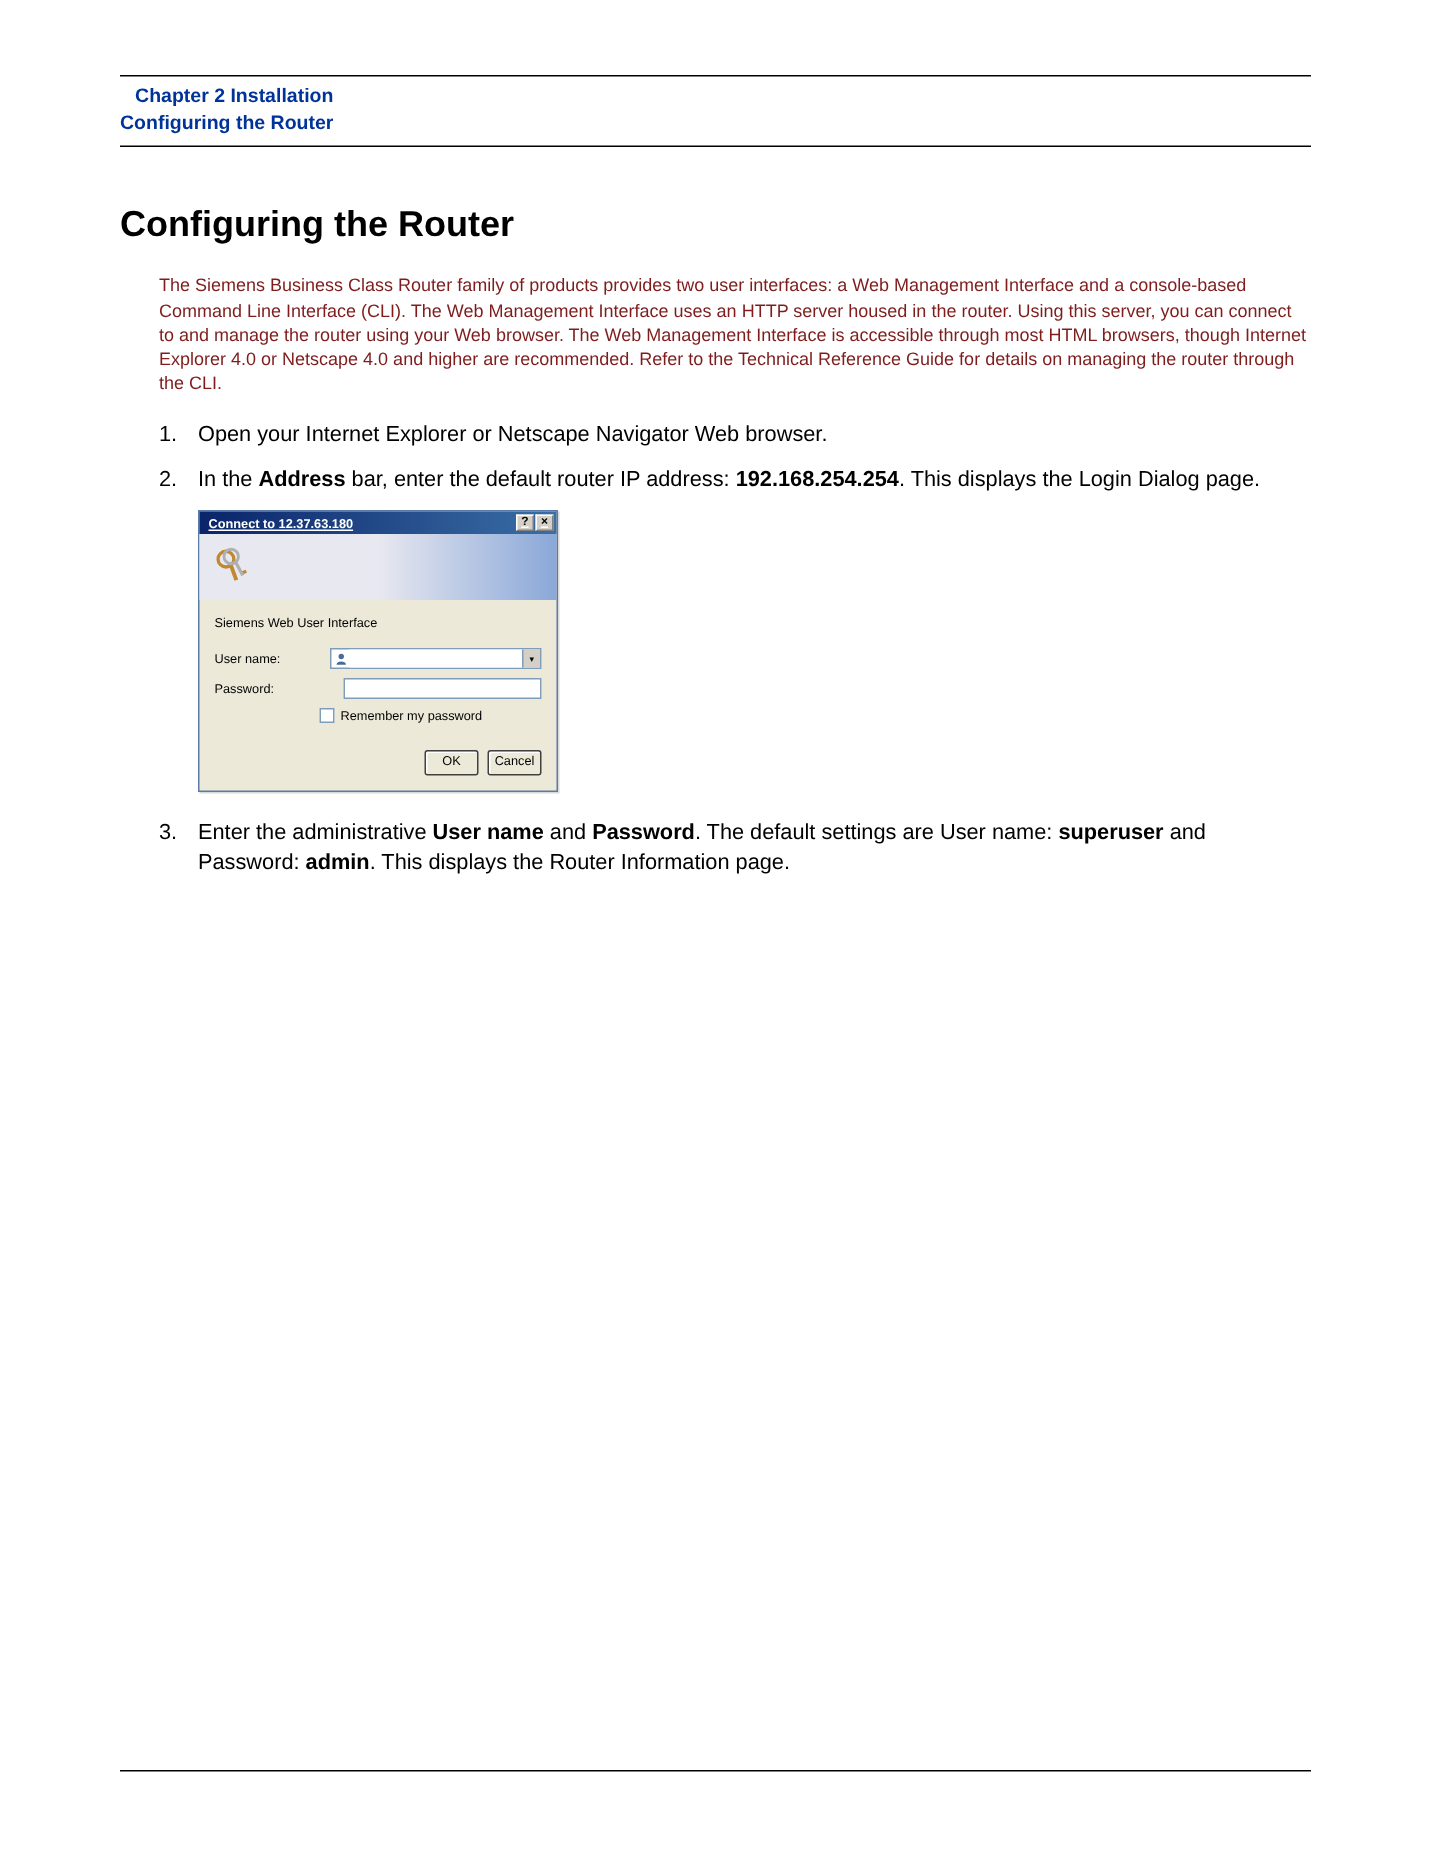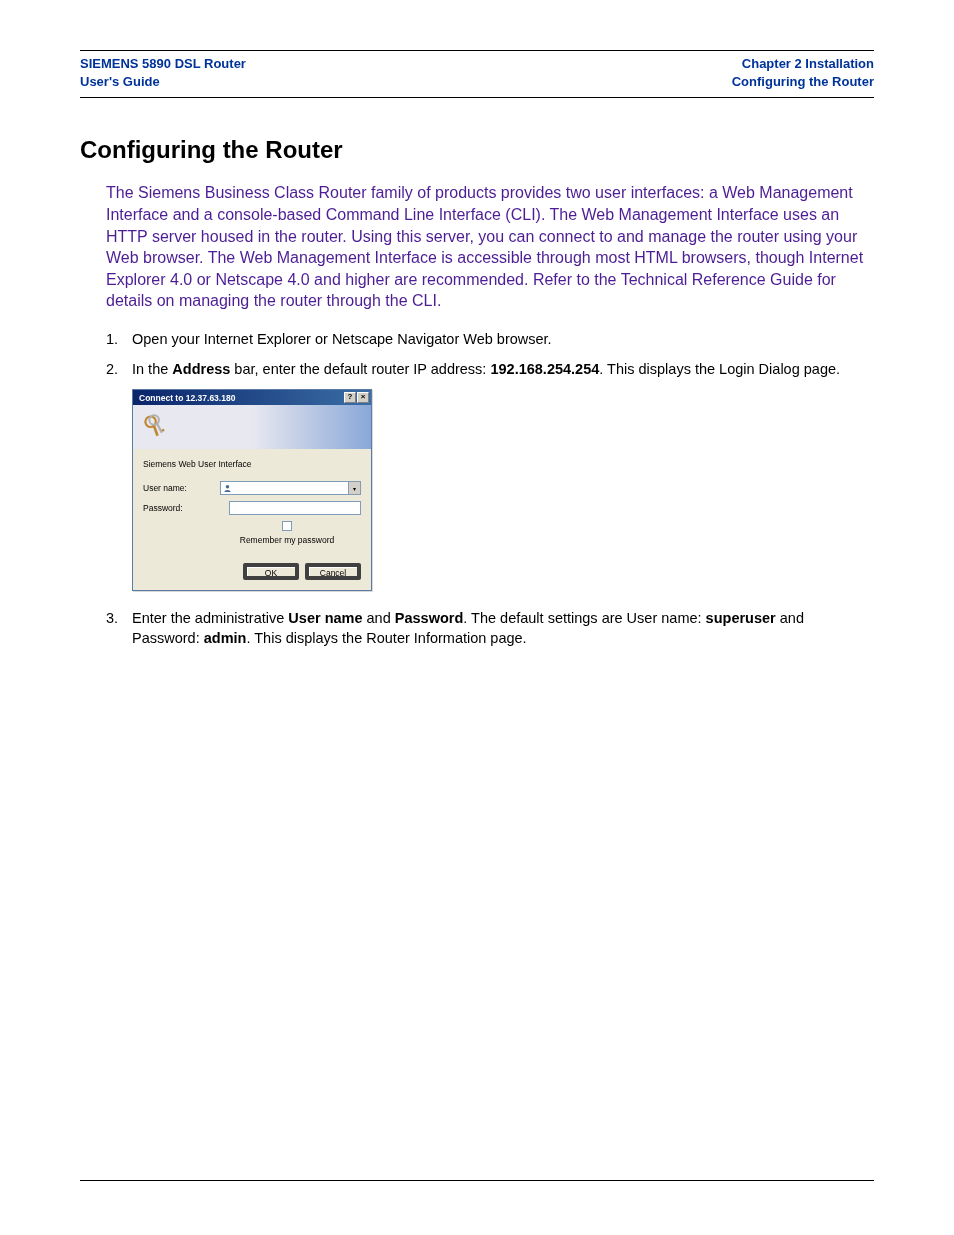--- a/index.html
+++ b/index.html
@@ -223,10 +223,6 @@
 <div class="page">
   <div class="header-rule-top"></div>
   <div class="header-row">
-    <div class="header-left">
-      <div>SIEMENS 5890 DSL Router</div>
-      <div>User's Guide</div>
-    </div>
     <div class="header-right">
       <div>Chapter 2  Installation</div>
       <div>Configuring the Router</div>

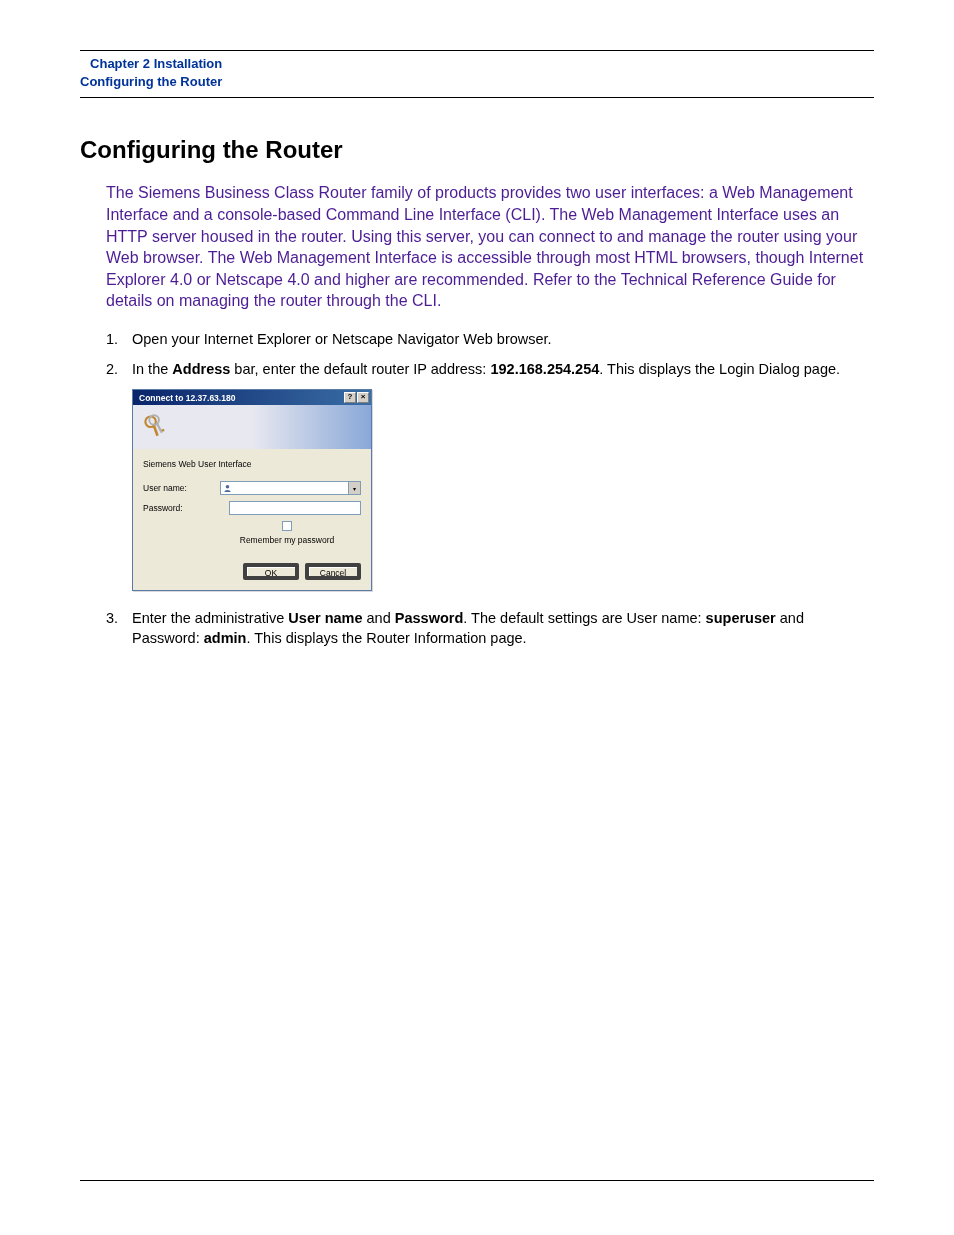--- a/index.html
+++ b/index.html
@@ -40,8 +40,8 @@
     margin: 0 0 18px 0;
   }
   .body-text {
-    font-size: 16px;
-    color: #4c1d95;
+    font-size: 12px;
+    color: #7f1d1d;
     line-height: 1.35;
     margin: 0 0 18px 26px;
   }

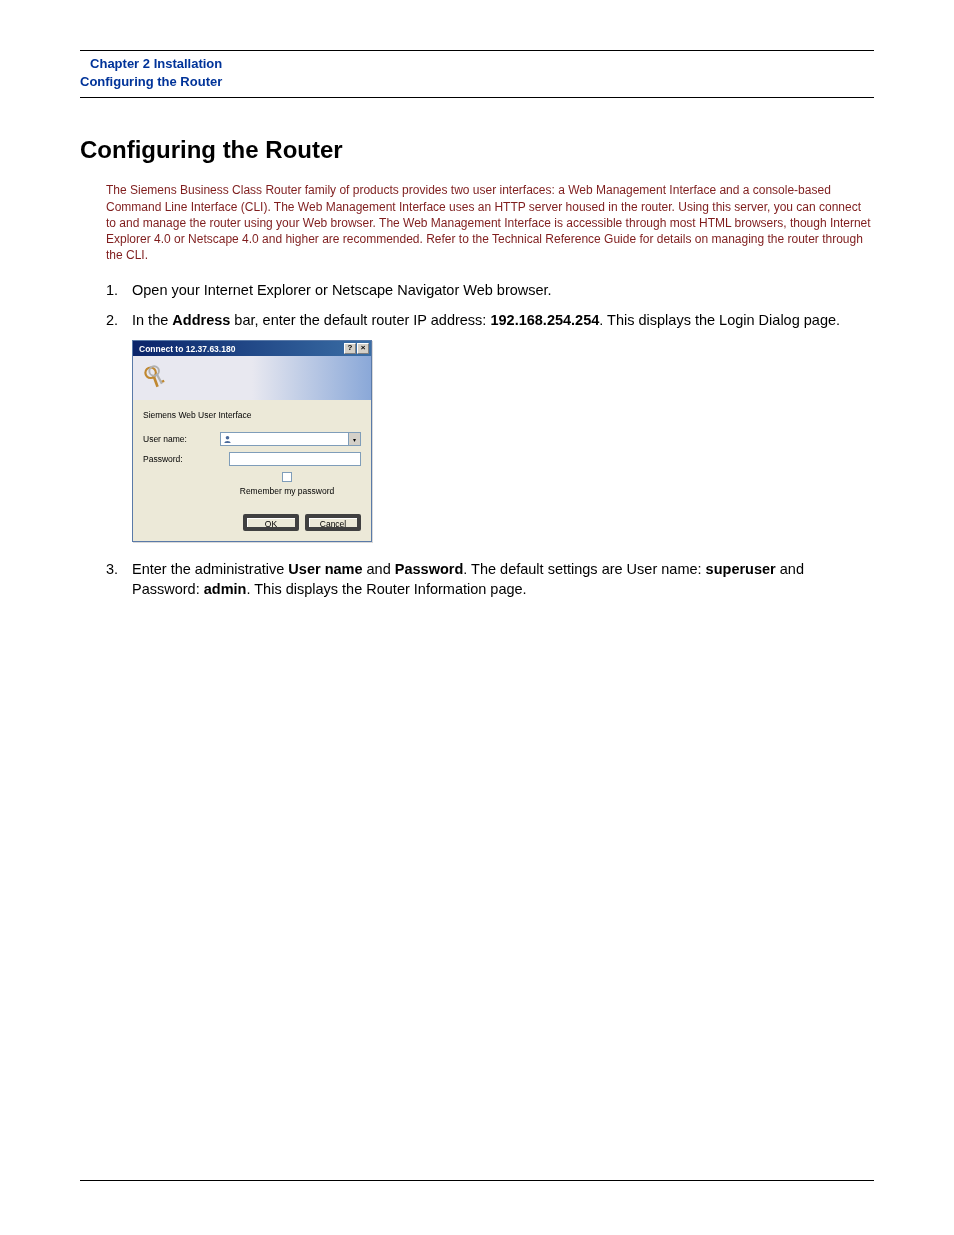--- a/index.html
+++ b/index.html
@@ -86,6 +86,7 @@
     font-weight: bold;
     padding: 2px 2px 2px 6px;
     font-size: 8.5px;
+    text-decoration: underline;
   }
   .title-buttons { display: flex; gap: 1px; }
   .tbtn {

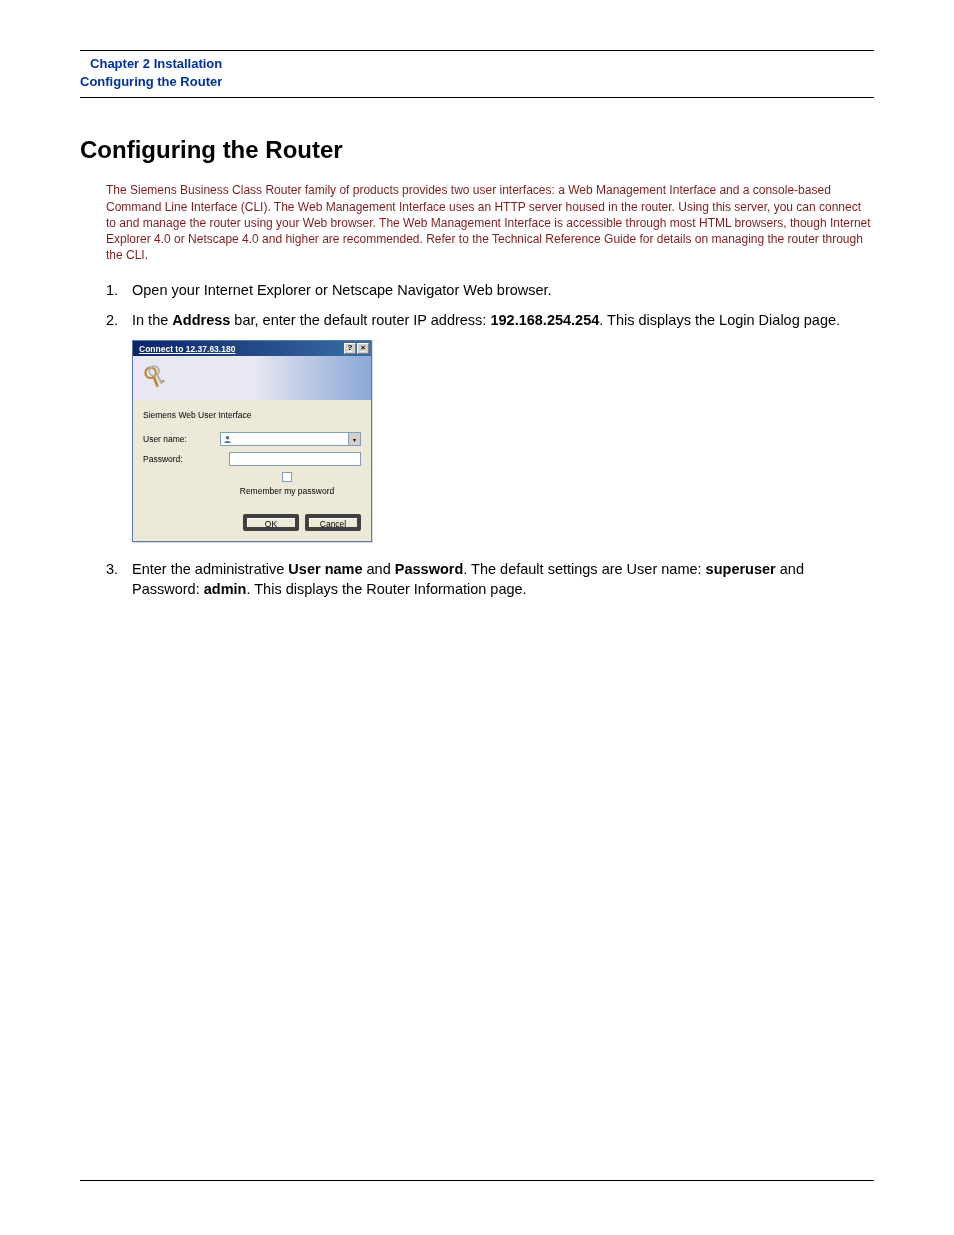--- a/index.html
+++ b/index.html
@@ -177,7 +177,6 @@
     margin-bottom: 18px;
     font-size: 8.5px;
     gap: 4px;
-    flex-direction: column;
   }
   .checkbox {
     width: 10px; height: 10px;

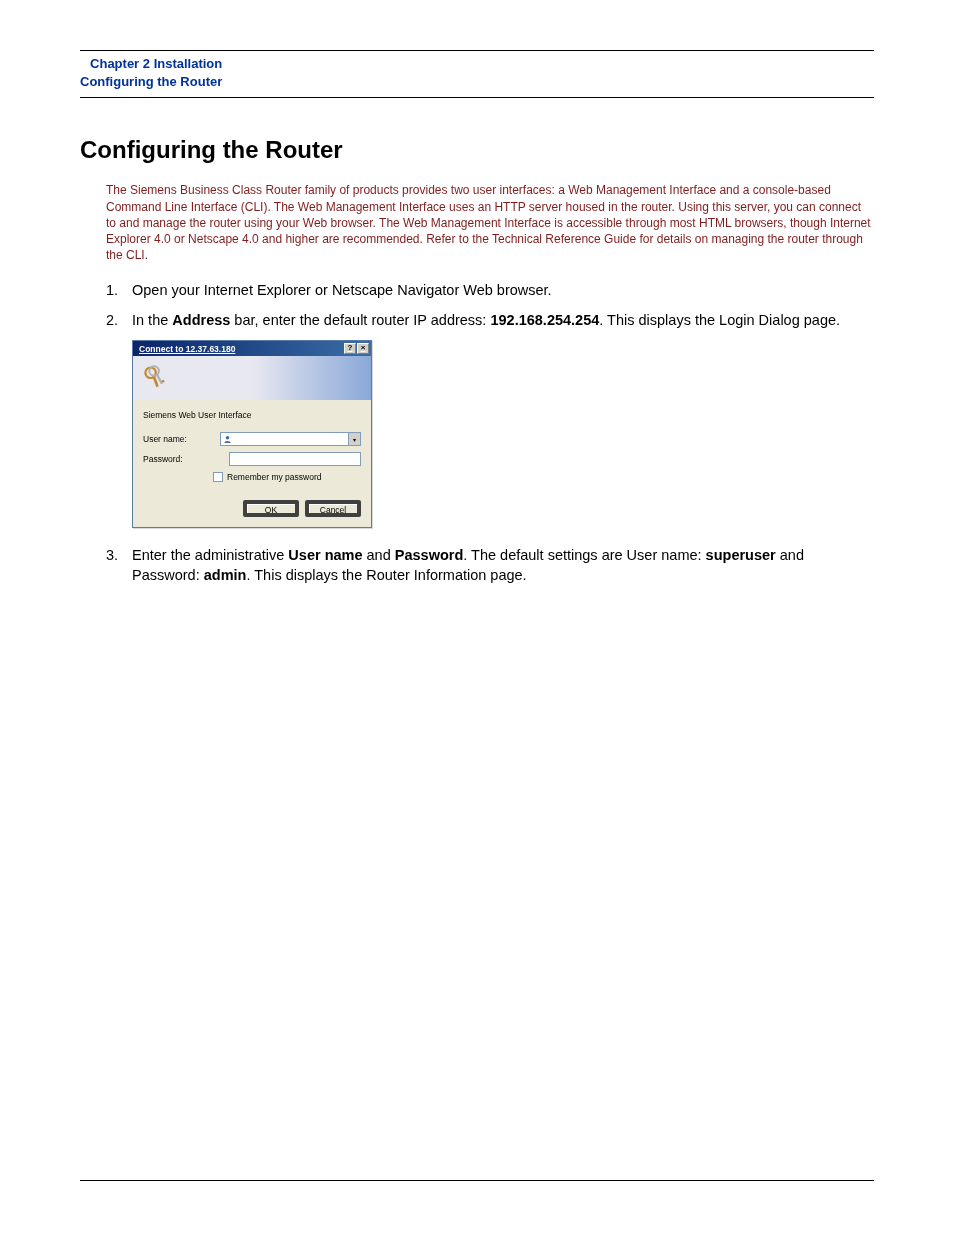--- a/index.html
+++ b/index.html
@@ -190,10 +190,10 @@
     margin-bottom: 2px;
   }
   .winbtn {
-    width: 56px;
+    width: 36px;
     height: 17px;
     background: #ece9d8;
-    border: 4px solid #404040;
+    border: 1px solid #404040;
     border-radius: 2px;
     font-size: 8.5px;
     font-family: Tahoma, Arial, sans-serif;

